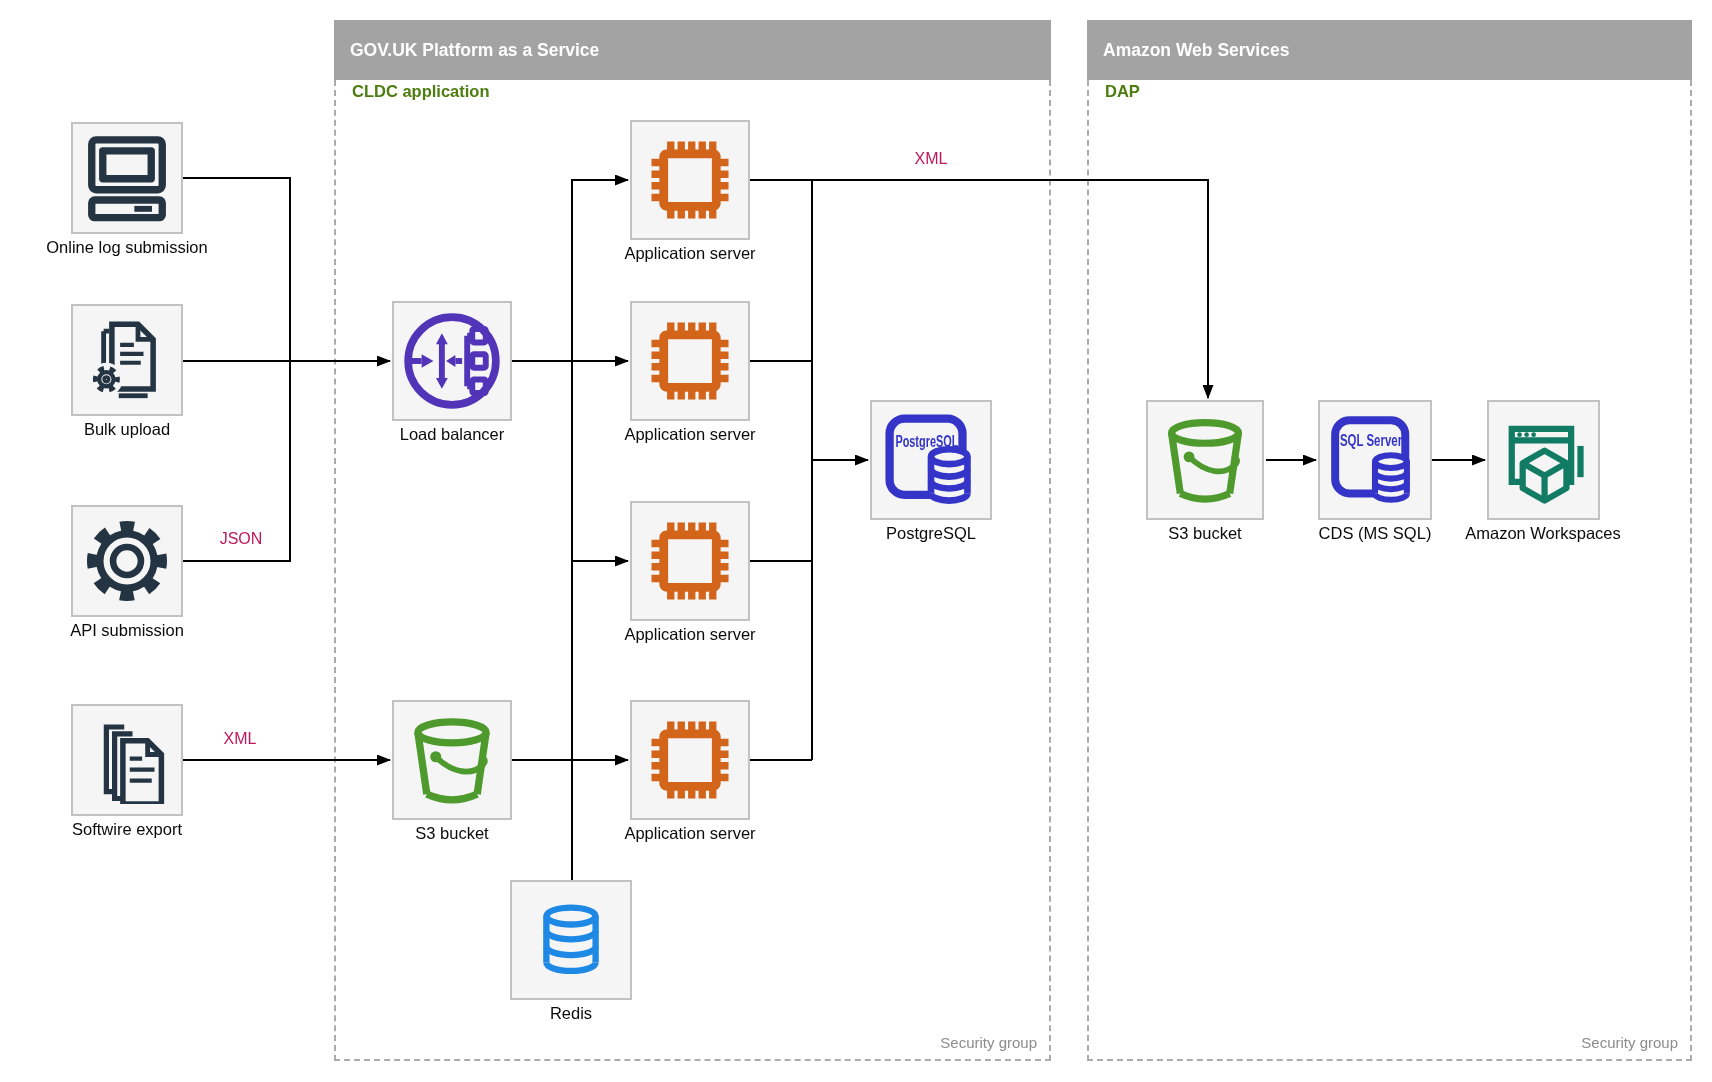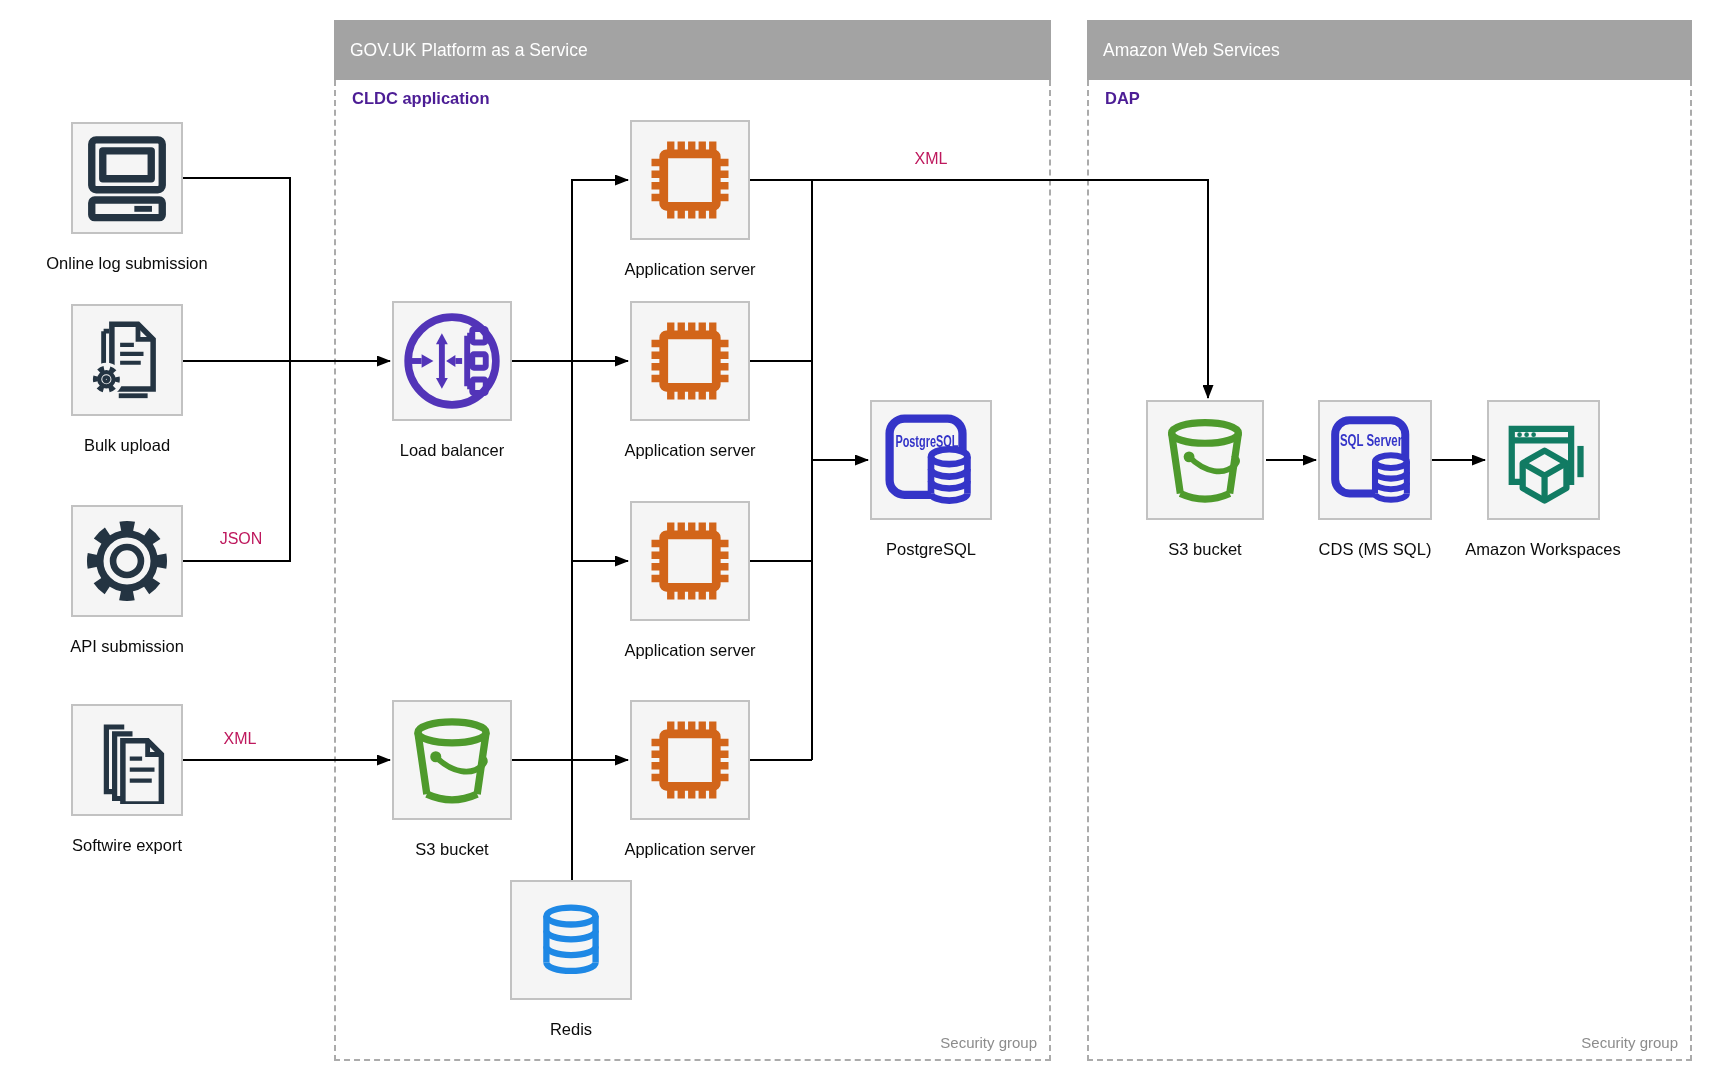--- a/index.html
+++ b/index.html
@@ -8,7 +8,7 @@
     font-family:"Liberation Sans","DejaVu Sans",sans-serif;overflow:hidden}
   .panel{position:absolute}
   .panel-header{height:60px;background:var(--c-header_bg,#A3A3A3);color:var(--c-header_text,#fff);
-    font-weight:normal;font-size:17.5px;line-height:60px;padding-left:16px}
+    font-weight:bold;font-size:17.5px;line-height:60px;padding-left:16px}
   .panel-body{position:absolute;left:0;right:0;top:60px;bottom:0;
     border:2px dashed var(--c-dashed_border,#ABABAB);border-top:none}
   .panel-sublabel{margin:9px 0 0 16px;font-weight:bold;font-size:16.5px;color:#4c1d95}

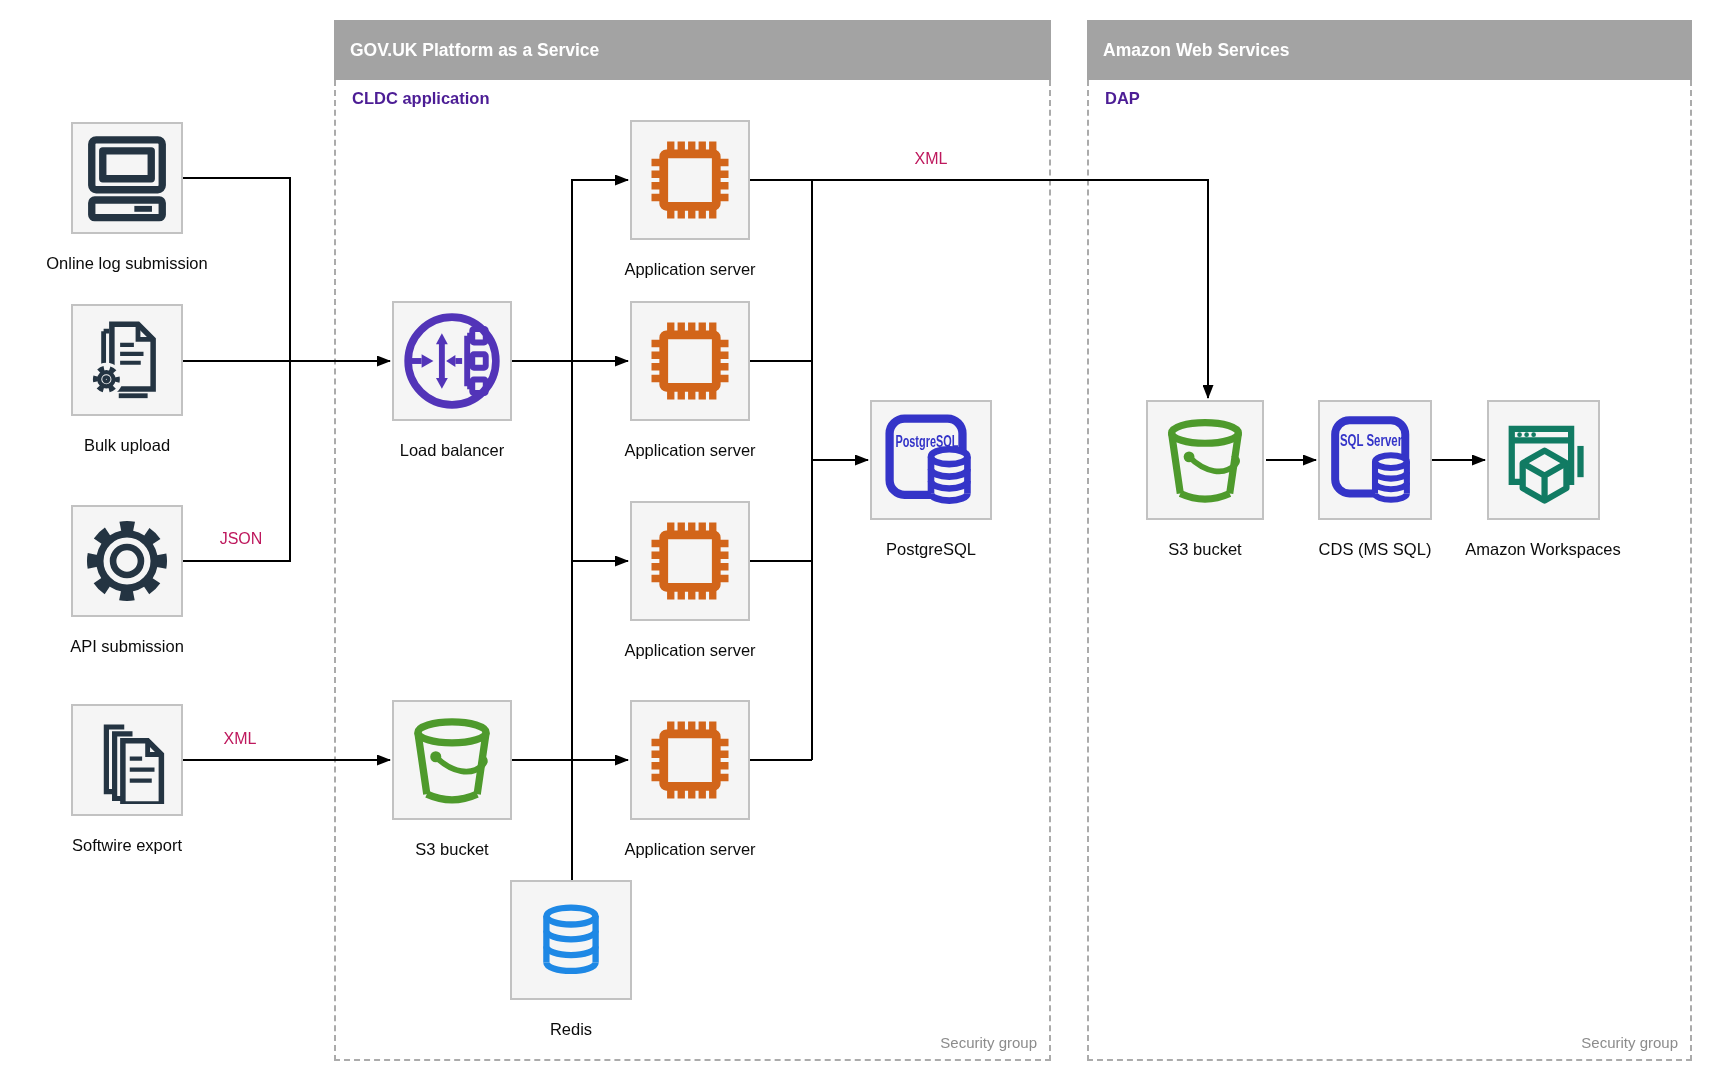--- a/index.html
+++ b/index.html
@@ -11,7 +11,7 @@
     font-weight:bold;font-size:17.5px;line-height:60px;padding-left:16px}
   .panel-body{position:absolute;left:0;right:0;top:60px;bottom:0;
     border:2px dashed var(--c-dashed_border,#ABABAB);border-top:none}
-  .panel-sublabel{margin:9px 0 0 16px;font-weight:bold;font-size:16.5px;color:#4c1d95}
+  .panel-sublabel{margin:2px 0 0 16px;font-weight:bold;font-size:16.5px;color:#4d7c0f}
   .panel-footer{position:absolute;right:12px;bottom:8px;font-size:15px;color:var(--c-muted_text,#8C8C8C)}
   .connectors{position:absolute;left:0;top:0}
   .node{position:absolute;width:170px;display:flex;flex-direction:column;align-items:center}

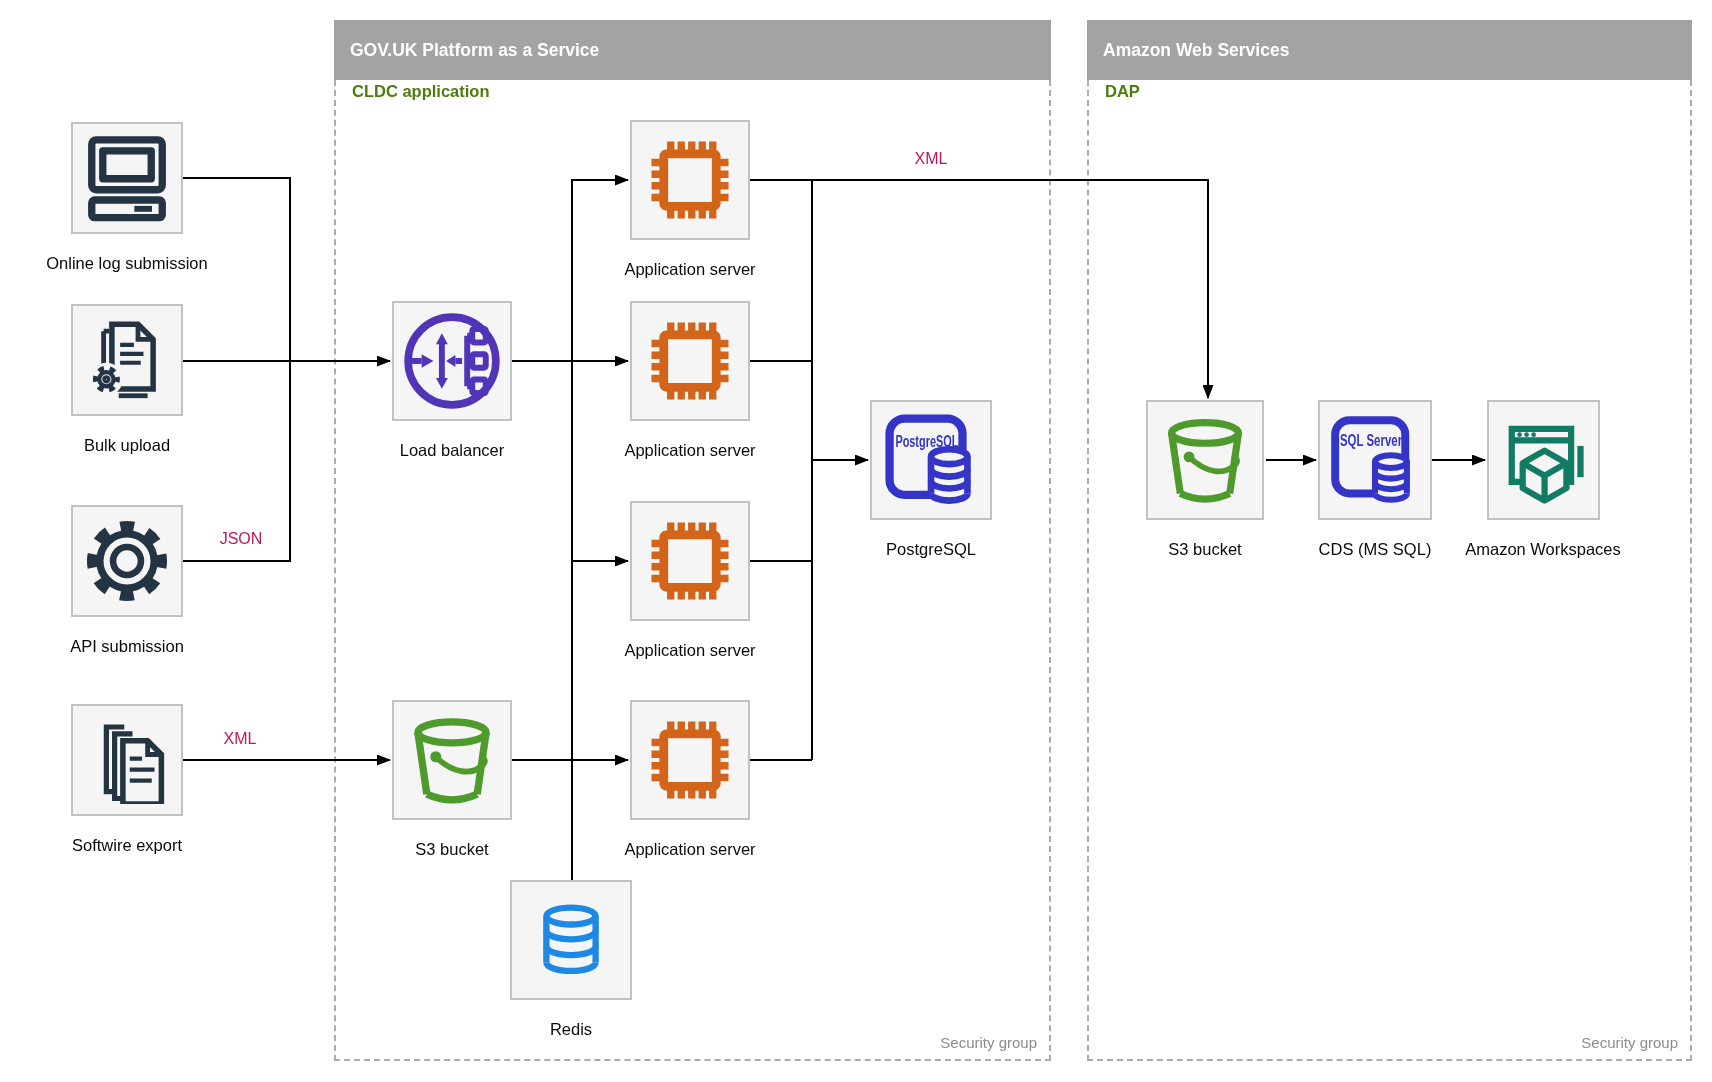--- a/index.html
+++ b/index.html
@@ -17,7 +17,7 @@
   .node{position:absolute;width:170px;display:flex;flex-direction:column;align-items:center}
   .nbox{background:var(--c-box_fill,#F5F5F5);border:2px solid var(--c-box_border,#C2C2C2);
     display:flex;align-items:center;justify-content:center}
-  .nlabel{margin-top:20px;font-size:16.5px;color:#0B0B0B;white-space:nowrap;text-align:left}
+  .nlabel{margin-top:4px;font-size:16.5px;color:#0B0B0B;white-space:nowrap;text-align:left}
   .elabel{position:absolute;transform:translateX(-50%);font-size:16px;color:#be185d;white-space:nowrap}
   svg{display:block}
 </style>

